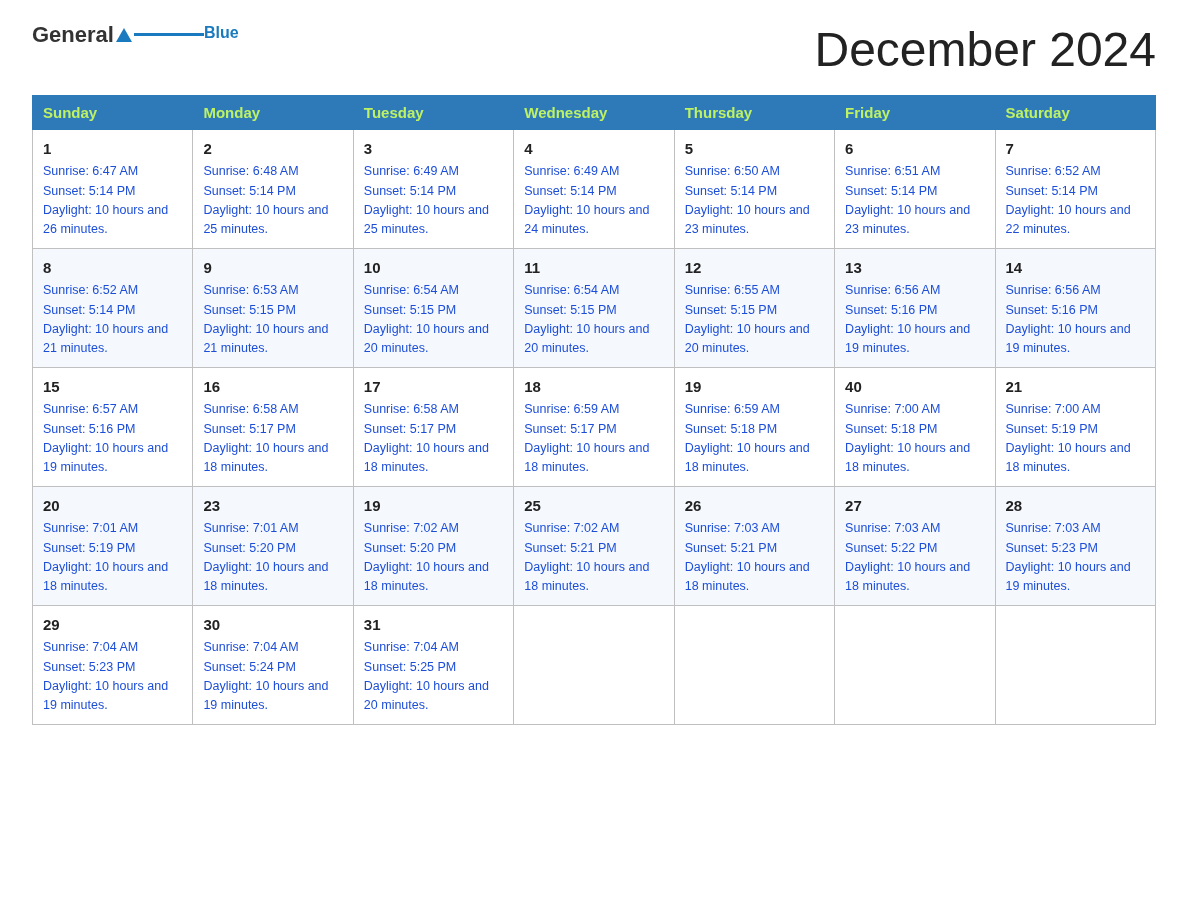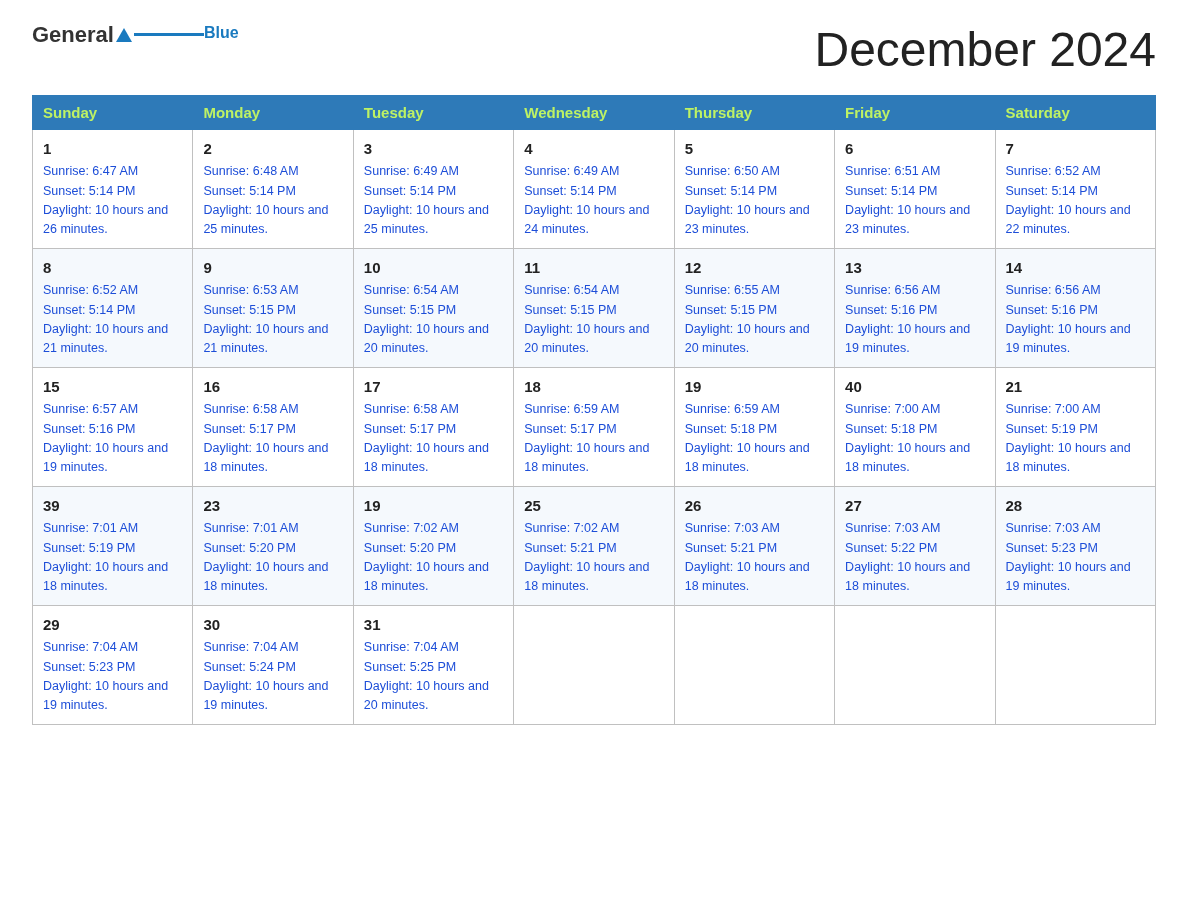--- a/index.html
+++ b/index.html
@@ -305,7 +305,7 @@
       </tr>
       <tr>
         <td>
-        <span class="day-num">39</span>
+        <span class="day-num">20</span>
         <div class="day-info">
           Sunrise: 7:01 AM<br>
           Sunset: 5:19 PM<br>

